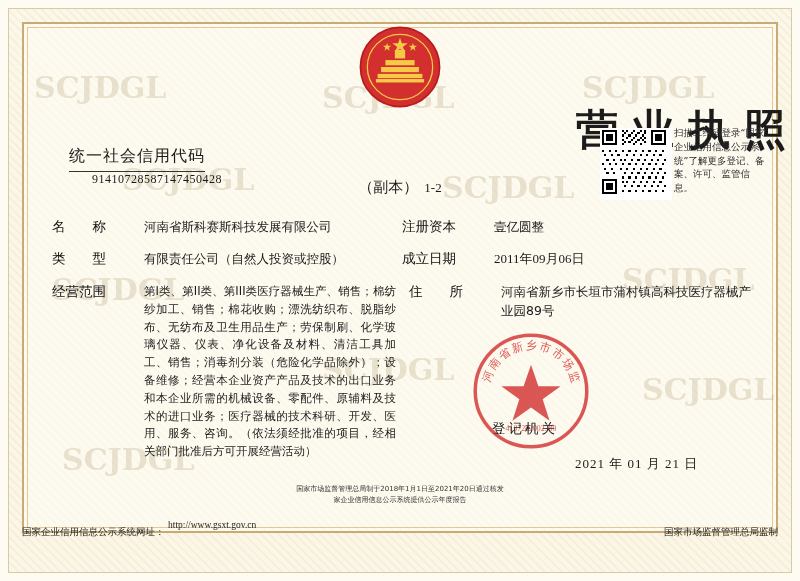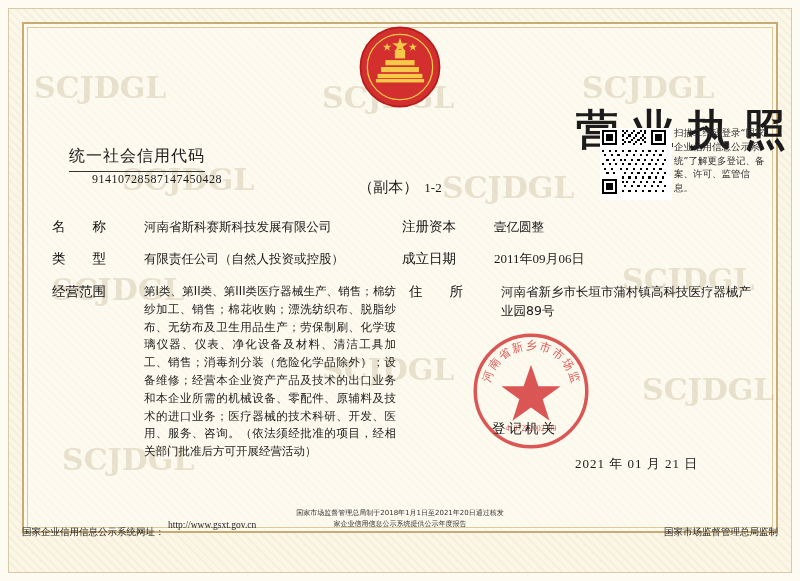--- a/index.html
+++ b/index.html
@@ -207,7 +207,7 @@
     position: absolute;
     left: 0;
     width: 800px;
-    top: 508px;
+    top: 484px;
     text-align: center;
     font-size: 7px;
     line-height: 1.5;

